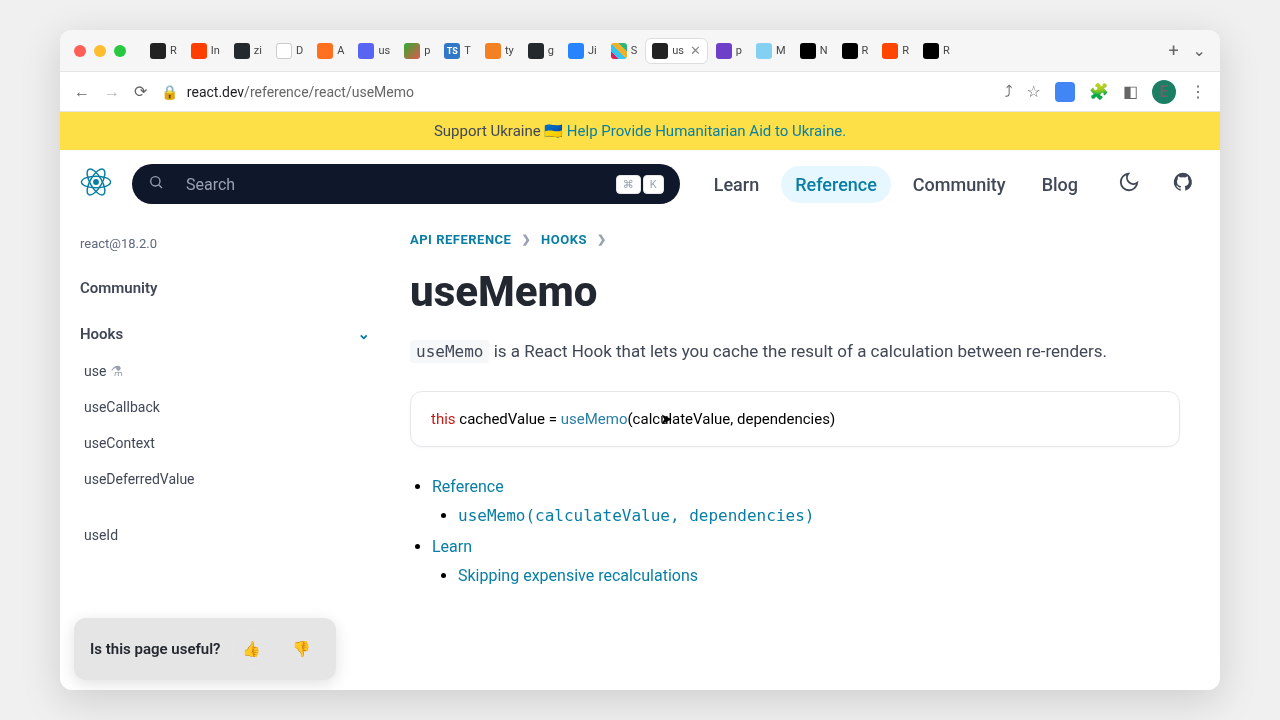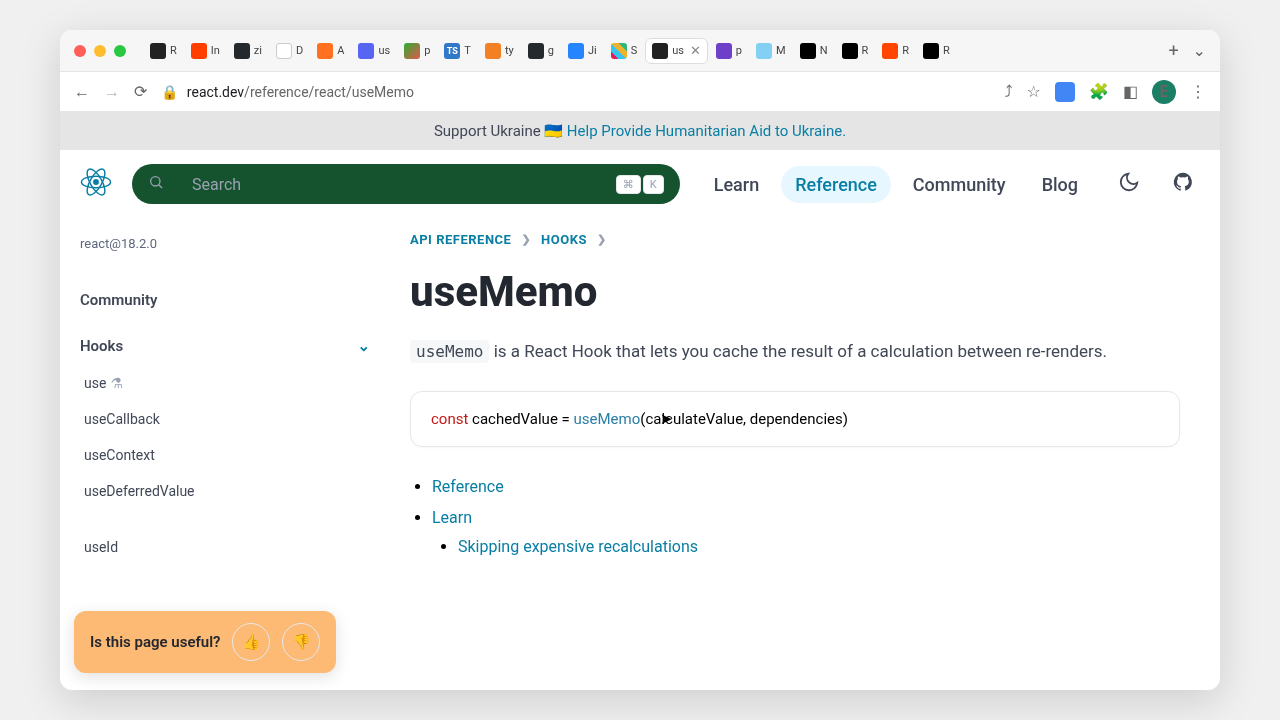--- a/index.html
+++ b/index.html
@@ -27,7 +27,7 @@
 .ext{width:20px;height:20px;border-radius:4px;background:#4285f4}
 .avatar{width:24px;height:24px;border-radius:50%;background:#1a7f64;color:#fff;display:flex;align-items:center;justify-content:center;font-size:12px;font-weight:600}
 .content{flex:1;overflow:hidden;display:flex;flex-direction:column;position:relative}
-.banner{background:#e5e5e5;padding:10px;text-align:center;font-size:15px;color:#404756}
+.banner{background:#fde047;padding:10px;text-align:center;font-size:15px;color:#404756}
 .banner a{color:#087ea4;text-decoration:none}
 .topnav{display:flex;align-items:center;padding:14px 20px;gap:20px}
 .logo{color:#087ea4}

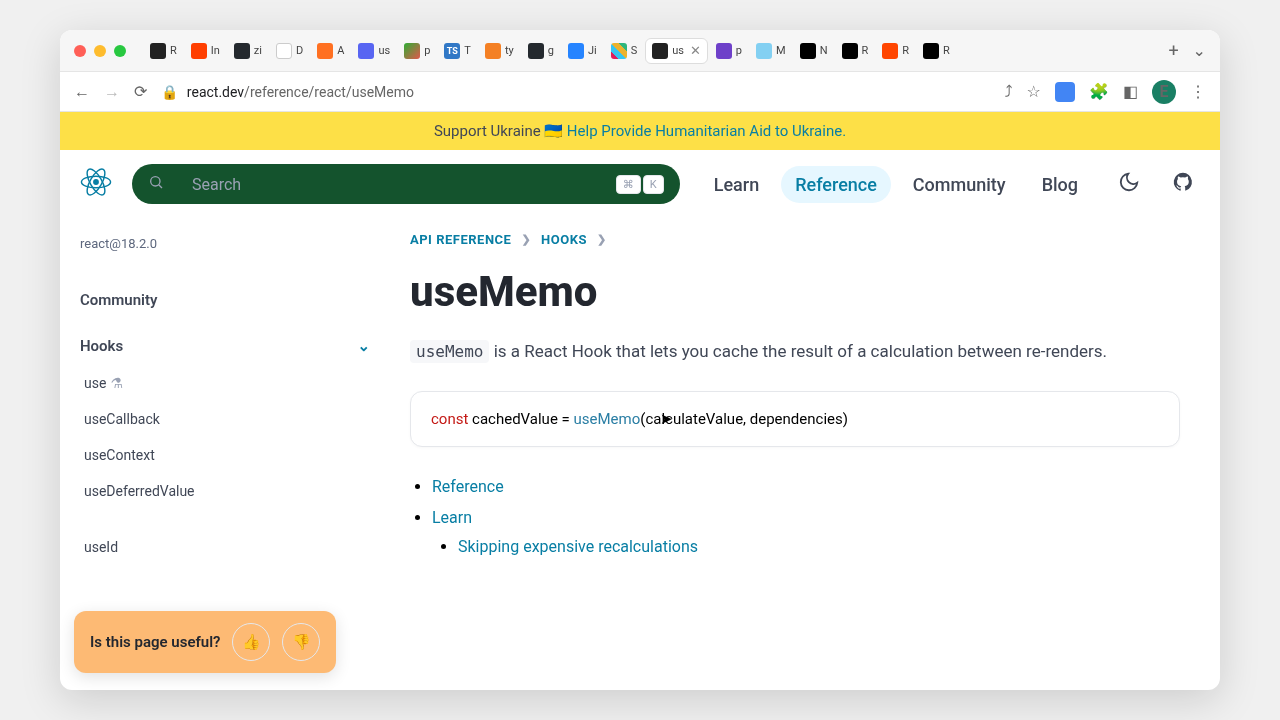--- a/index.html
+++ b/index.html
@@ -31,7 +31,7 @@
 .banner a{color:#087ea4;text-decoration:none}
 .topnav{display:flex;align-items:center;padding:14px 20px;gap:20px}
 .logo{color:#087ea4}
-.search{flex:1;max-width:570px;display:flex;align-items:center;gap:28px;background:#14532d;border-radius:999px;padding:10px 16px;color:#99a1b3}
+.search{flex:1;max-width:570px;display:flex;align-items:center;gap:22px;background:#0f172a;border-radius:999px;padding:10px 16px;color:#99a1b3}
 .search-icon{color:#99a1b3}
 .kbd{margin-left:auto;display:flex;gap:2px}
 .kbd span{background:#fff;border:1px solid #e5e7eb;border-radius:4px;padding:2px 6px;font-size:11px;color:#99a1b3}

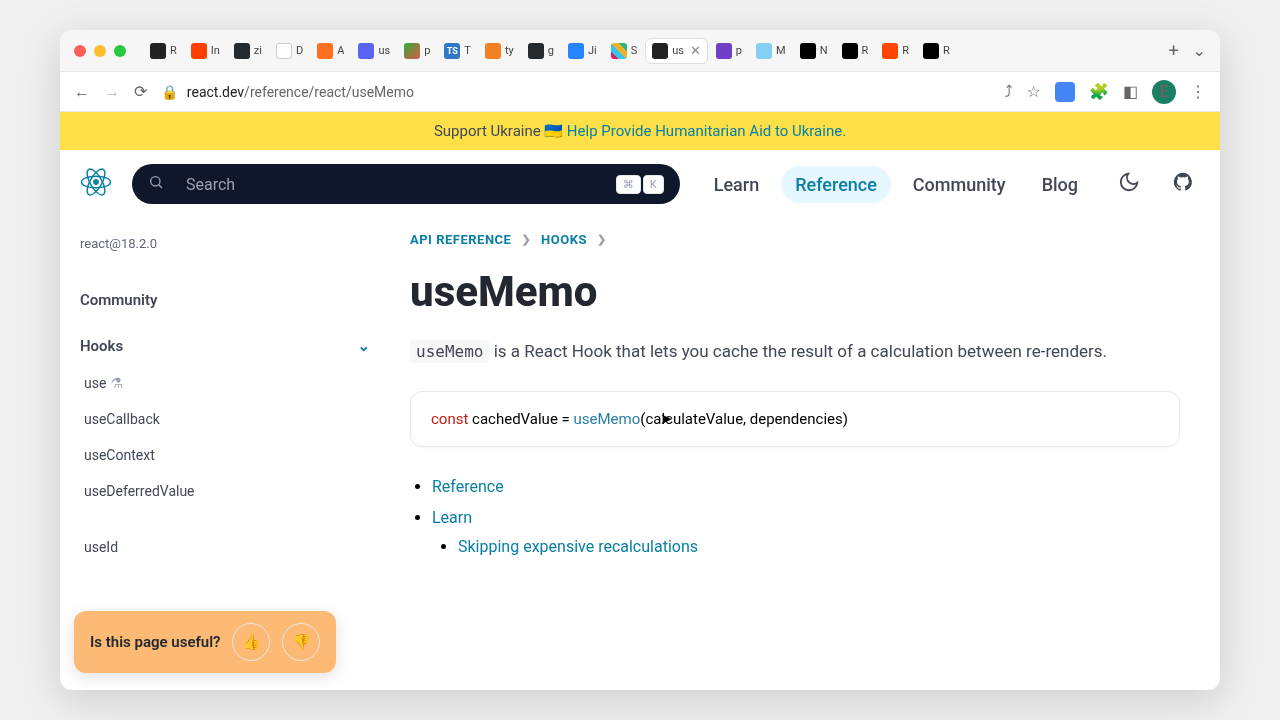--- a/index.html
+++ b/index.html
@@ -41,7 +41,7 @@
 .icon-btn{padding:6px;color:#404756}
 .main{flex:1;display:flex;overflow:hidden}
 .sidebar{width:330px;padding:14px 14px 14px 14px;overflow:hidden;position:relative}
-.sb-ver{font-size:13px;color:#5e687e;padding:4px 6px;margin-bottom:26px}
+.sb-ver{font-size:13px;color:#5e687e;padding:4px 6px;margin-bottom:14px}
 .sb-item{padding:10px 6px;font-size:15px;color:#404756;font-weight:600;border-radius:8px}
 .sb-item.section{display:flex;justify-content:space-between;align-items:center;margin-top:8px}
 .sb-sub{padding:10px 6px 10px 10px;font-size:14px;color:#404756;font-weight:400}

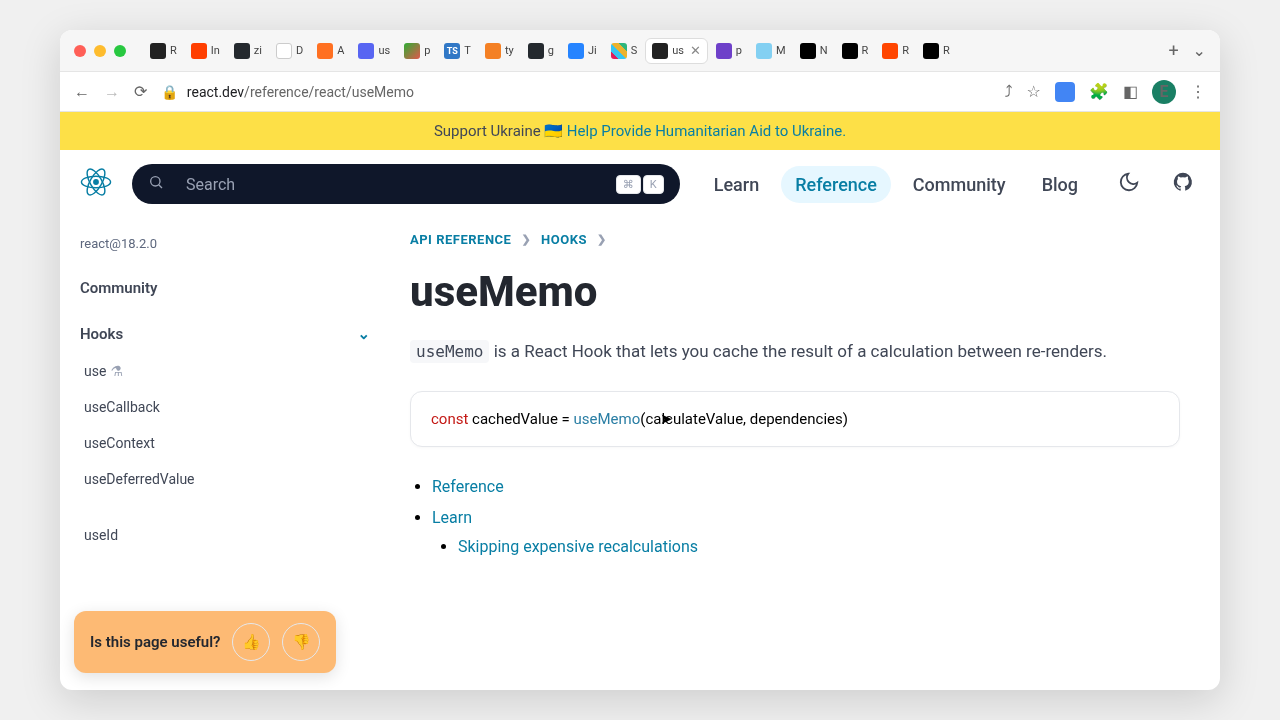--- a/index.html
+++ b/index.html
@@ -259,7 +259,7 @@
           <code>useMemo</code><span> is a React Hook that lets you cache the result of a calculation between re-renders.</span>
         </p>
         <div class="codeblock">
-          <span class="kw">const</span><span> cachedValue = </span><span class="fn">useMemo</span><span>(calculateValue, dependencies)</span>
+          <span class="kw">this</span><span> cachedValue = </span><span class="fn">useMemo</span><span>(calculateValue, dependencies)</span>
         </div>
         <ul class="toc">
           <li><a href="#">Reference</a>

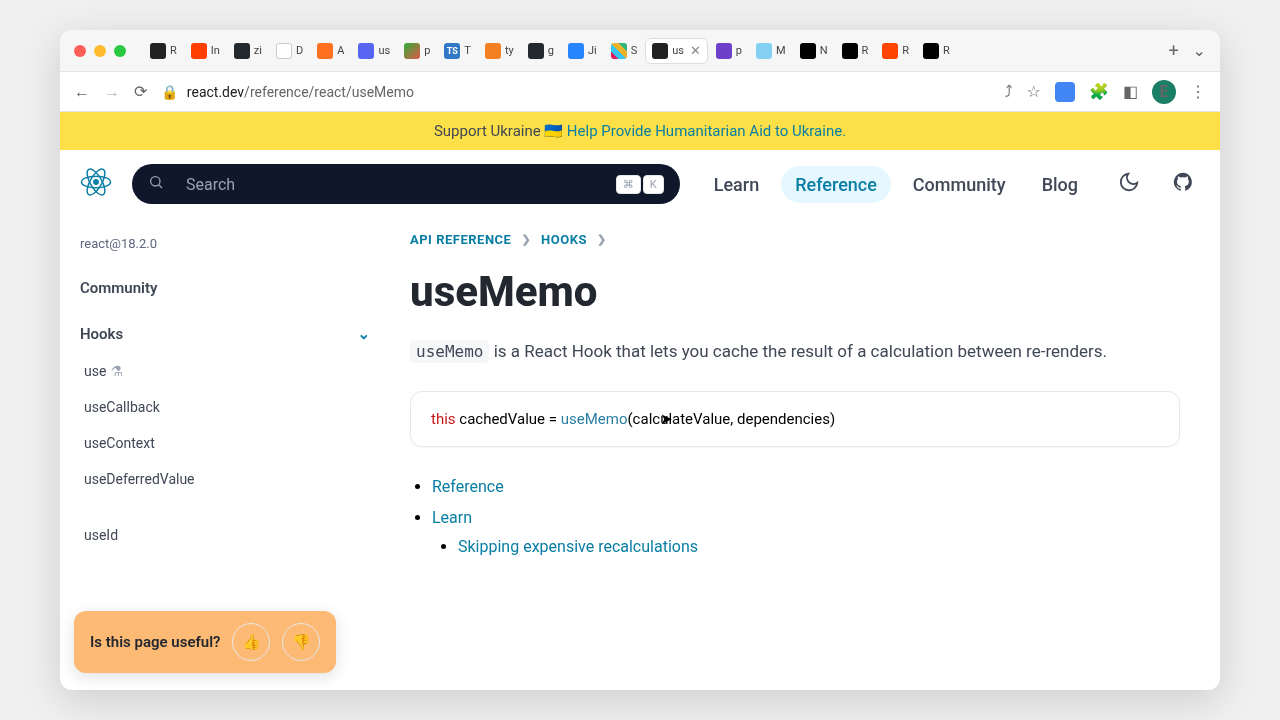--- a/index.html
+++ b/index.html
@@ -263,6 +263,9 @@
         </div>
         <ul class="toc">
           <li><a href="#">Reference</a>
+            <ul class="sub">
+                <li><a href="#"><code>useMemo(calculateValue, dependencies)</code></a></li>
+              </ul>
           </li>
           <li><a href="#">Learn</a>
             <ul class="sub">

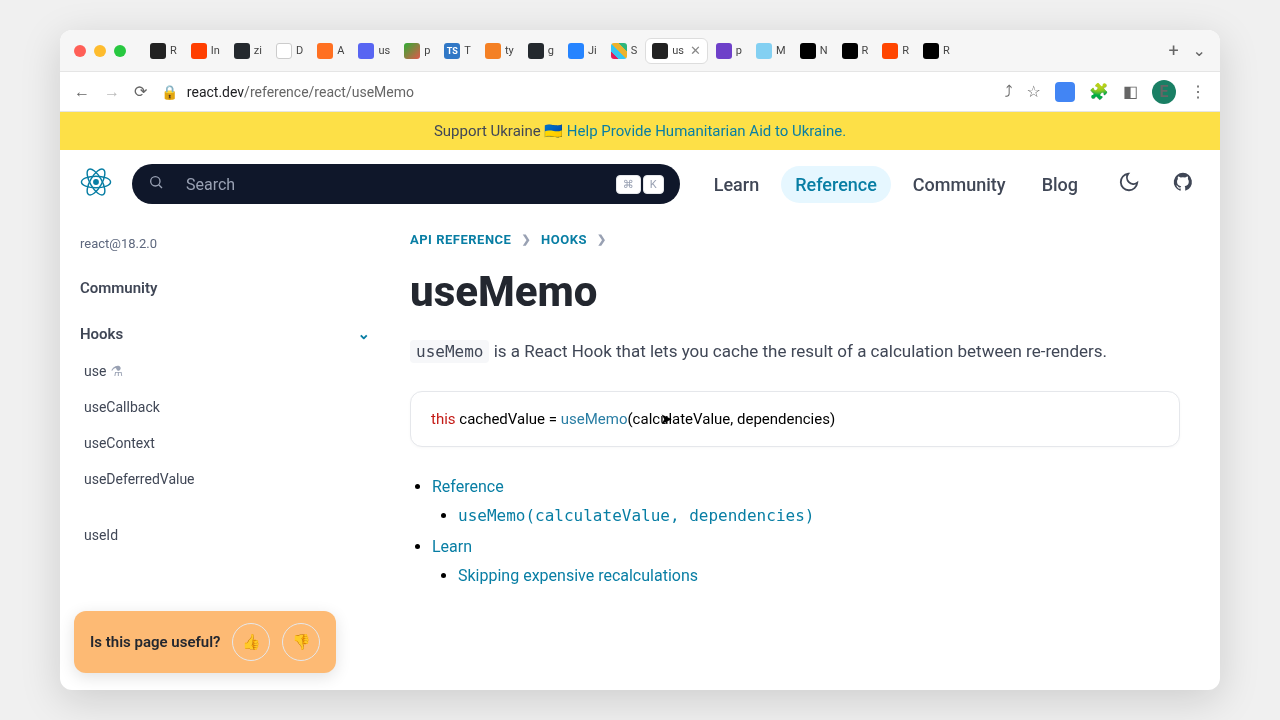--- a/index.html
+++ b/index.html
@@ -59,7 +59,7 @@
 .toc a{color:#087ea4;text-decoration:none;font-size:16px}
 .toc .sub{list-style:disc;padding-left:26px;margin-top:10px}
 .toc code{font-family:ui-monospace,Menlo,monospace;color:#087ea4}
-.feedback{position:absolute;bottom:17px;left:14px;background:#fdba74;border-radius:12px;box-shadow:0 4px 16px rgba(0,0,0,0.12);padding:12px 16px;display:flex;align-items:center;gap:12px}
+.feedback{position:absolute;bottom:10px;left:14px;background:#e5e5e5;border-radius:12px;box-shadow:0 4px 16px rgba(0,0,0,0.12);padding:12px 16px;display:flex;align-items:center;gap:12px}
 .feedback span{font-size:15px;font-weight:600;color:#23272f}
 .thumb{width:38px;height:38px;border:1px solid #e5e7eb;border-radius:999px;display:flex;align-items:center;justify-content:center;font-size:17px;color:#404756}
 .cursor{position:absolute;left:600px;top:298px;font-size:15px;color:#000;pointer-events:none}

